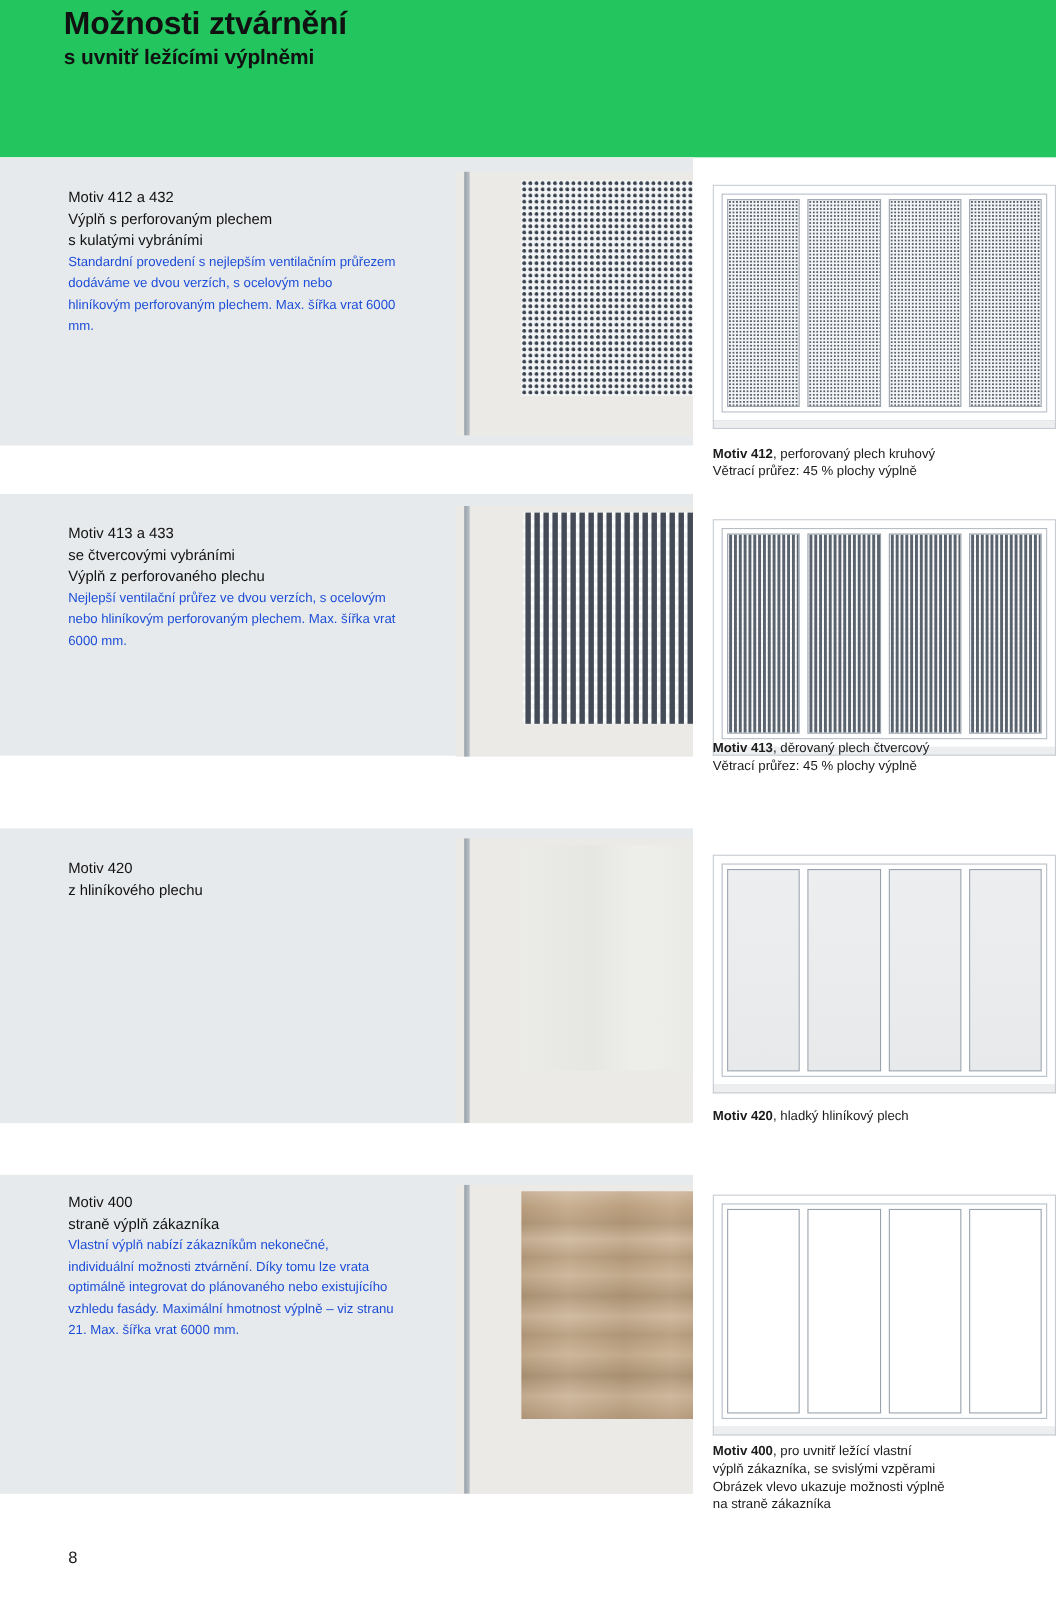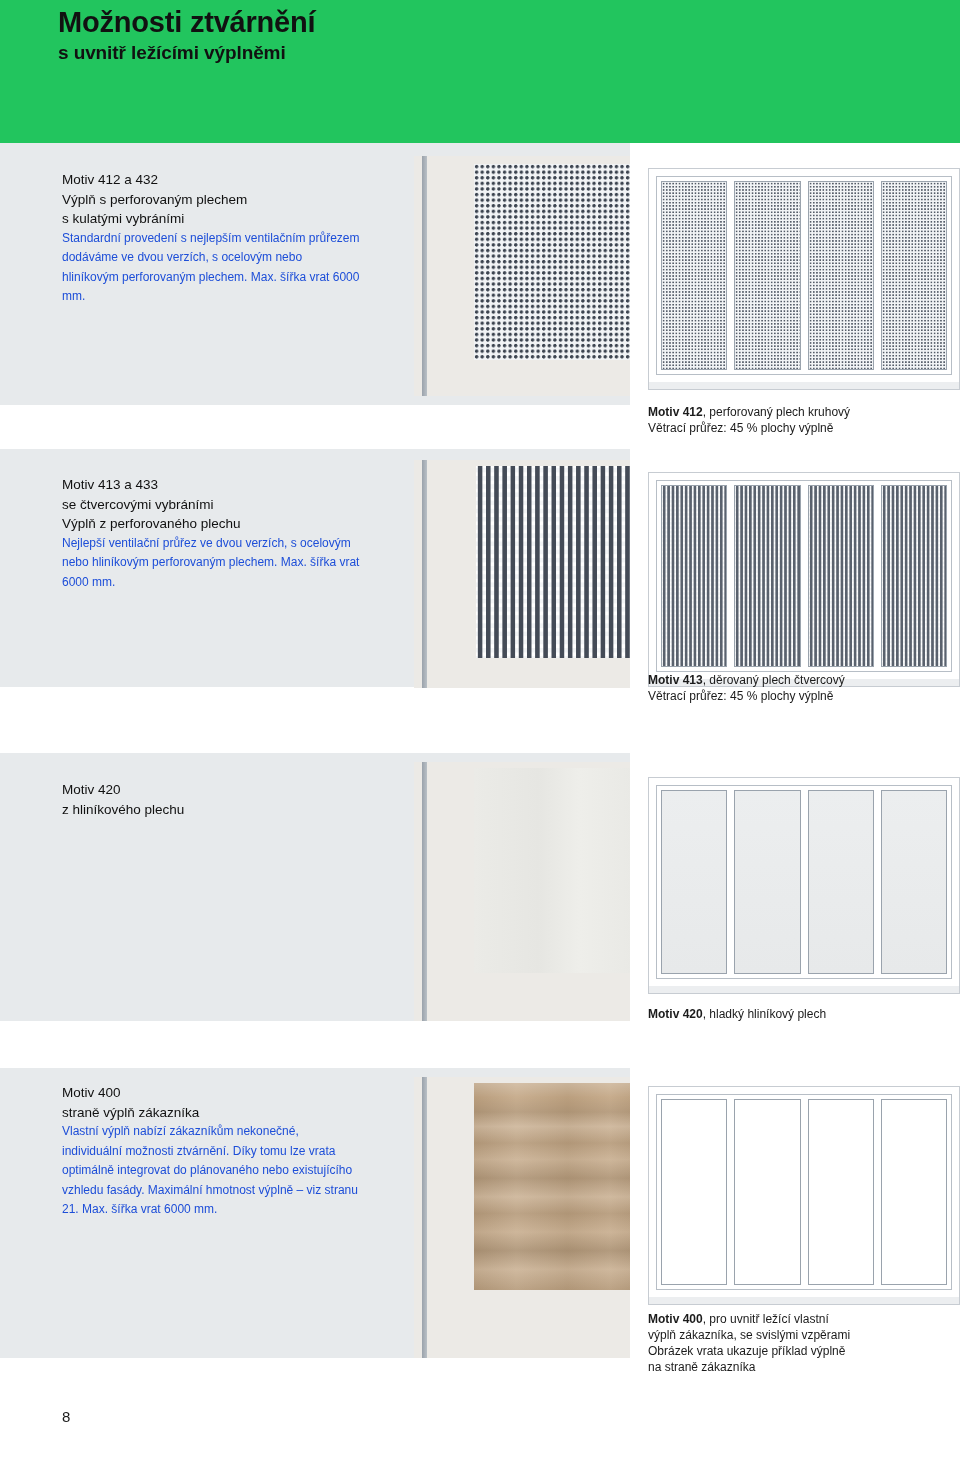--- a/index.html
+++ b/index.html
@@ -264,7 +264,7 @@
       <b>Motiv 400</b><span>, pro uvnitř ležící vlastní</span>
     </div>
     <div>výplň zákazníka, se svislými vzpěrami</div>
-    <div>Obrázek vrata ukazuje příklad výplně</div>
+    <div>Obrázek vlevo ukazuje možnosti výplně</div>
     <div>na straně zákazníka</div>
   </div>
 

